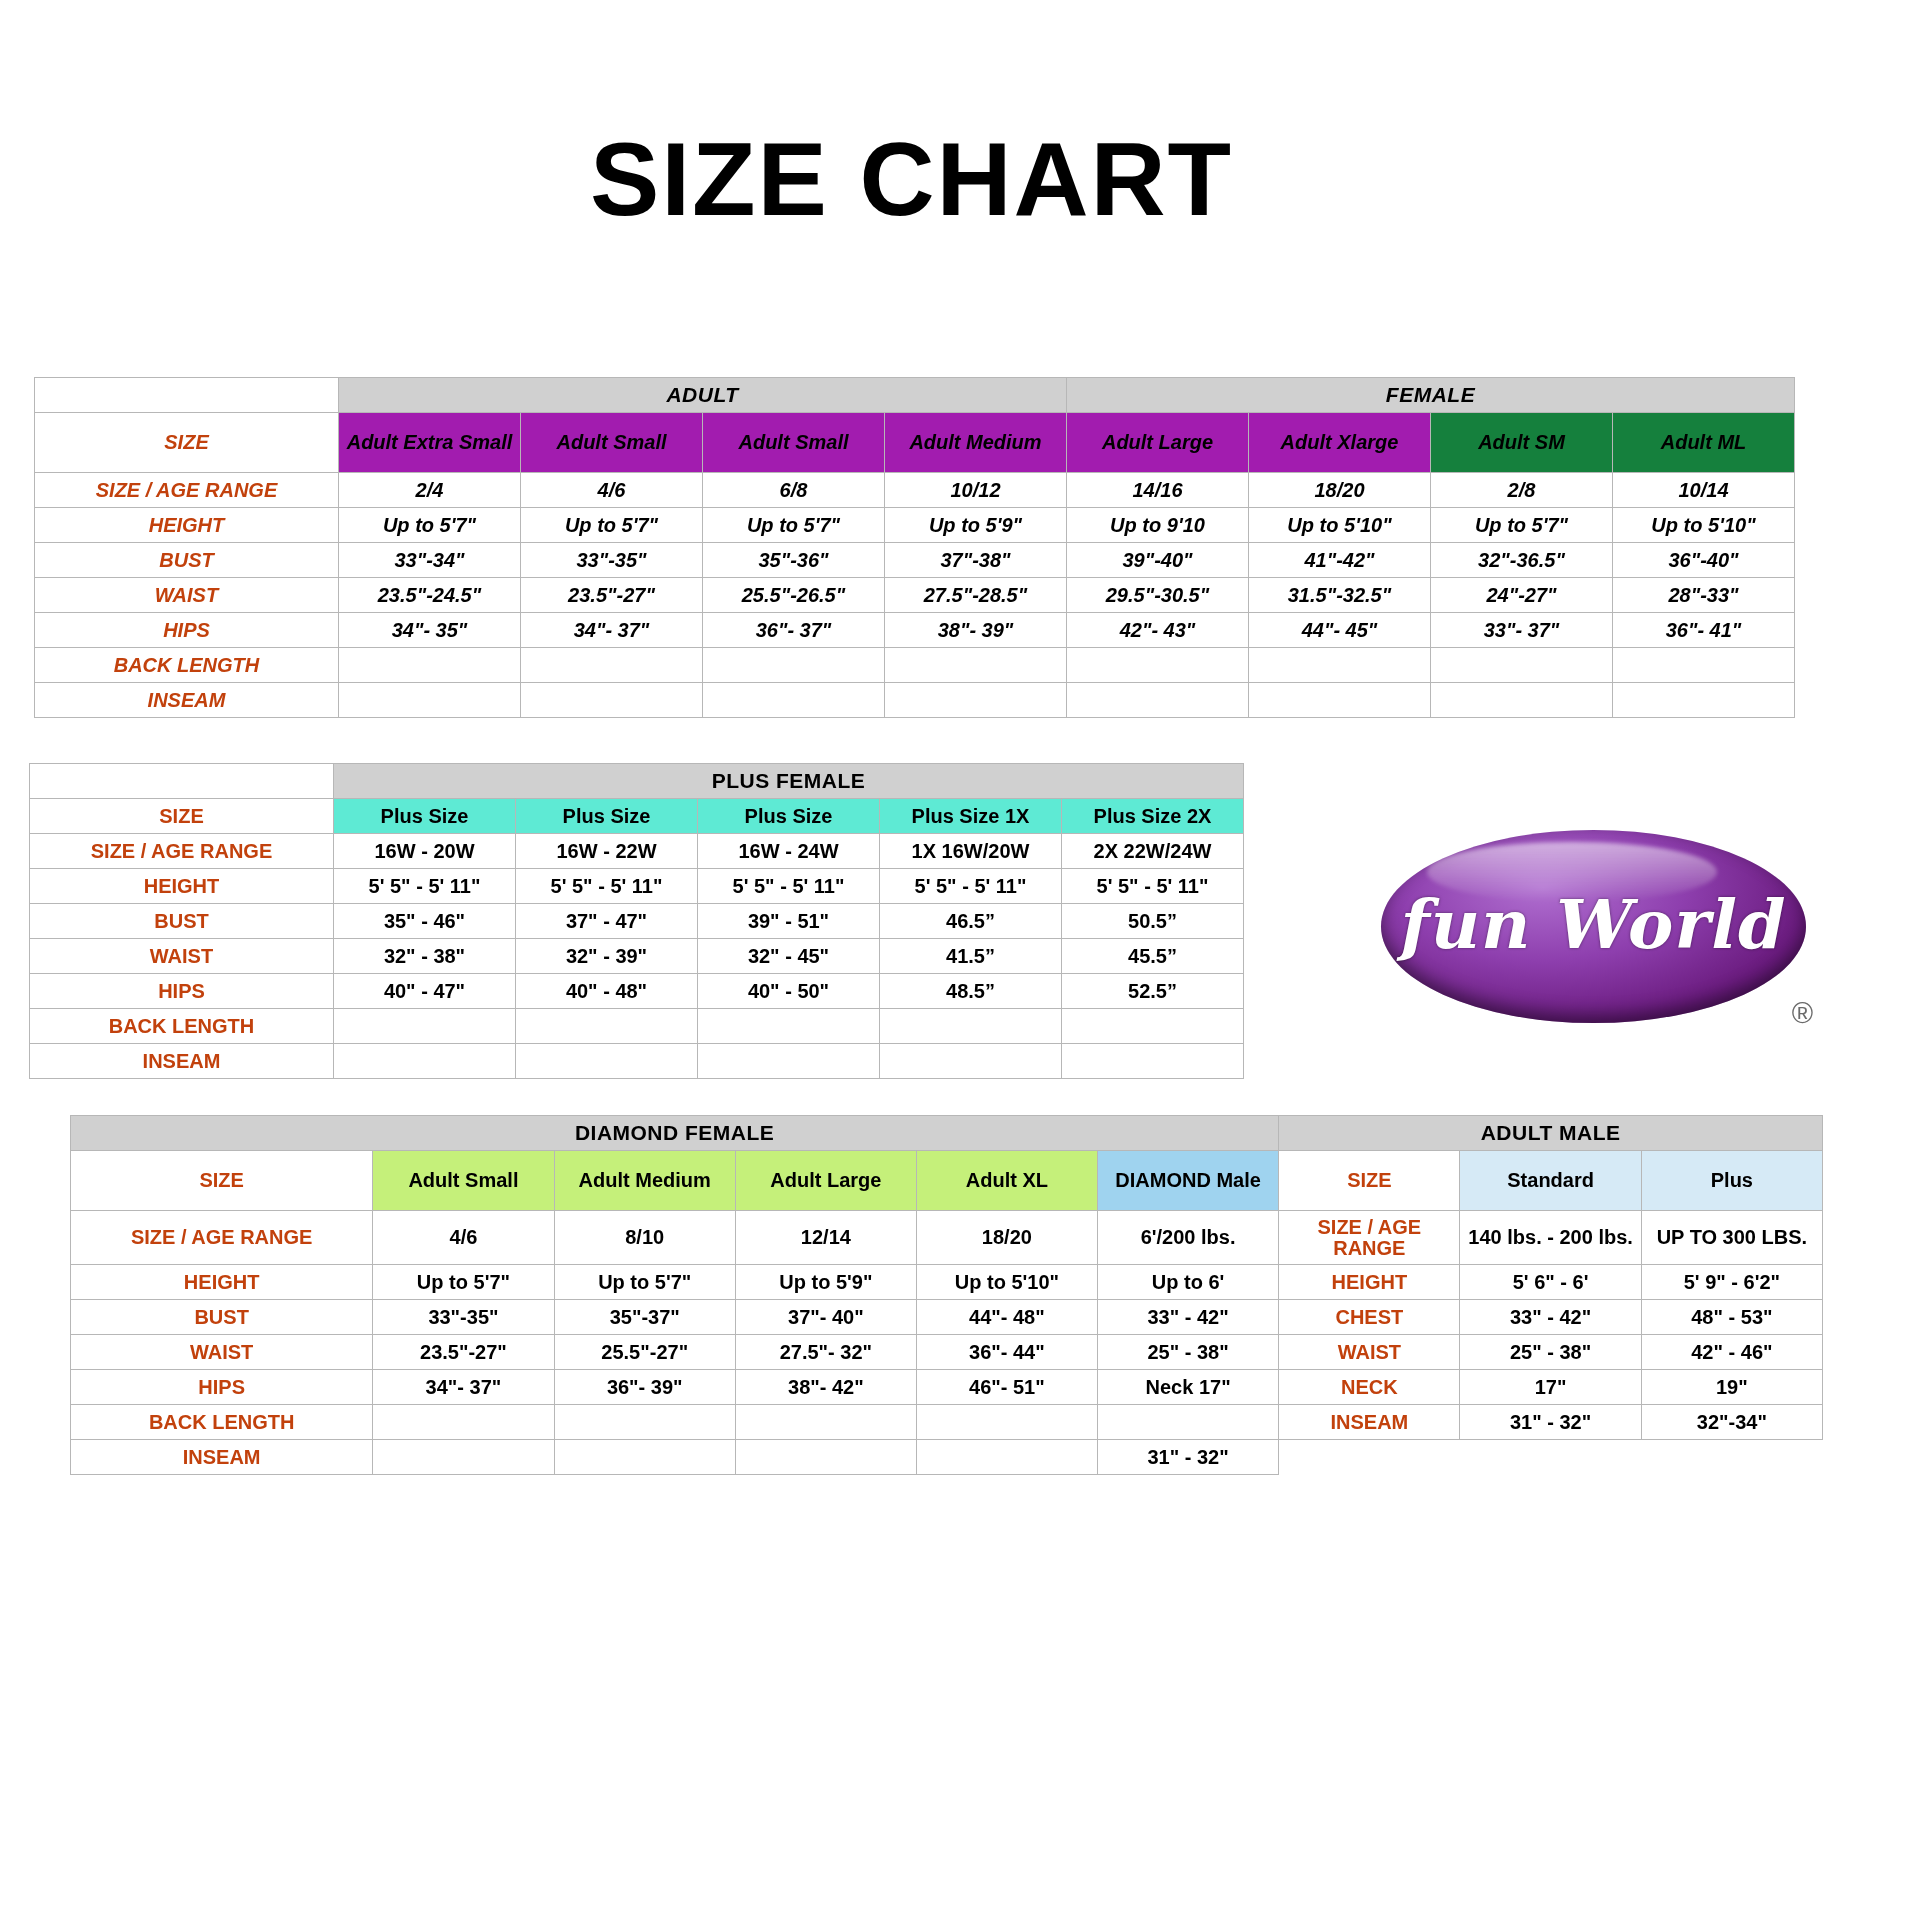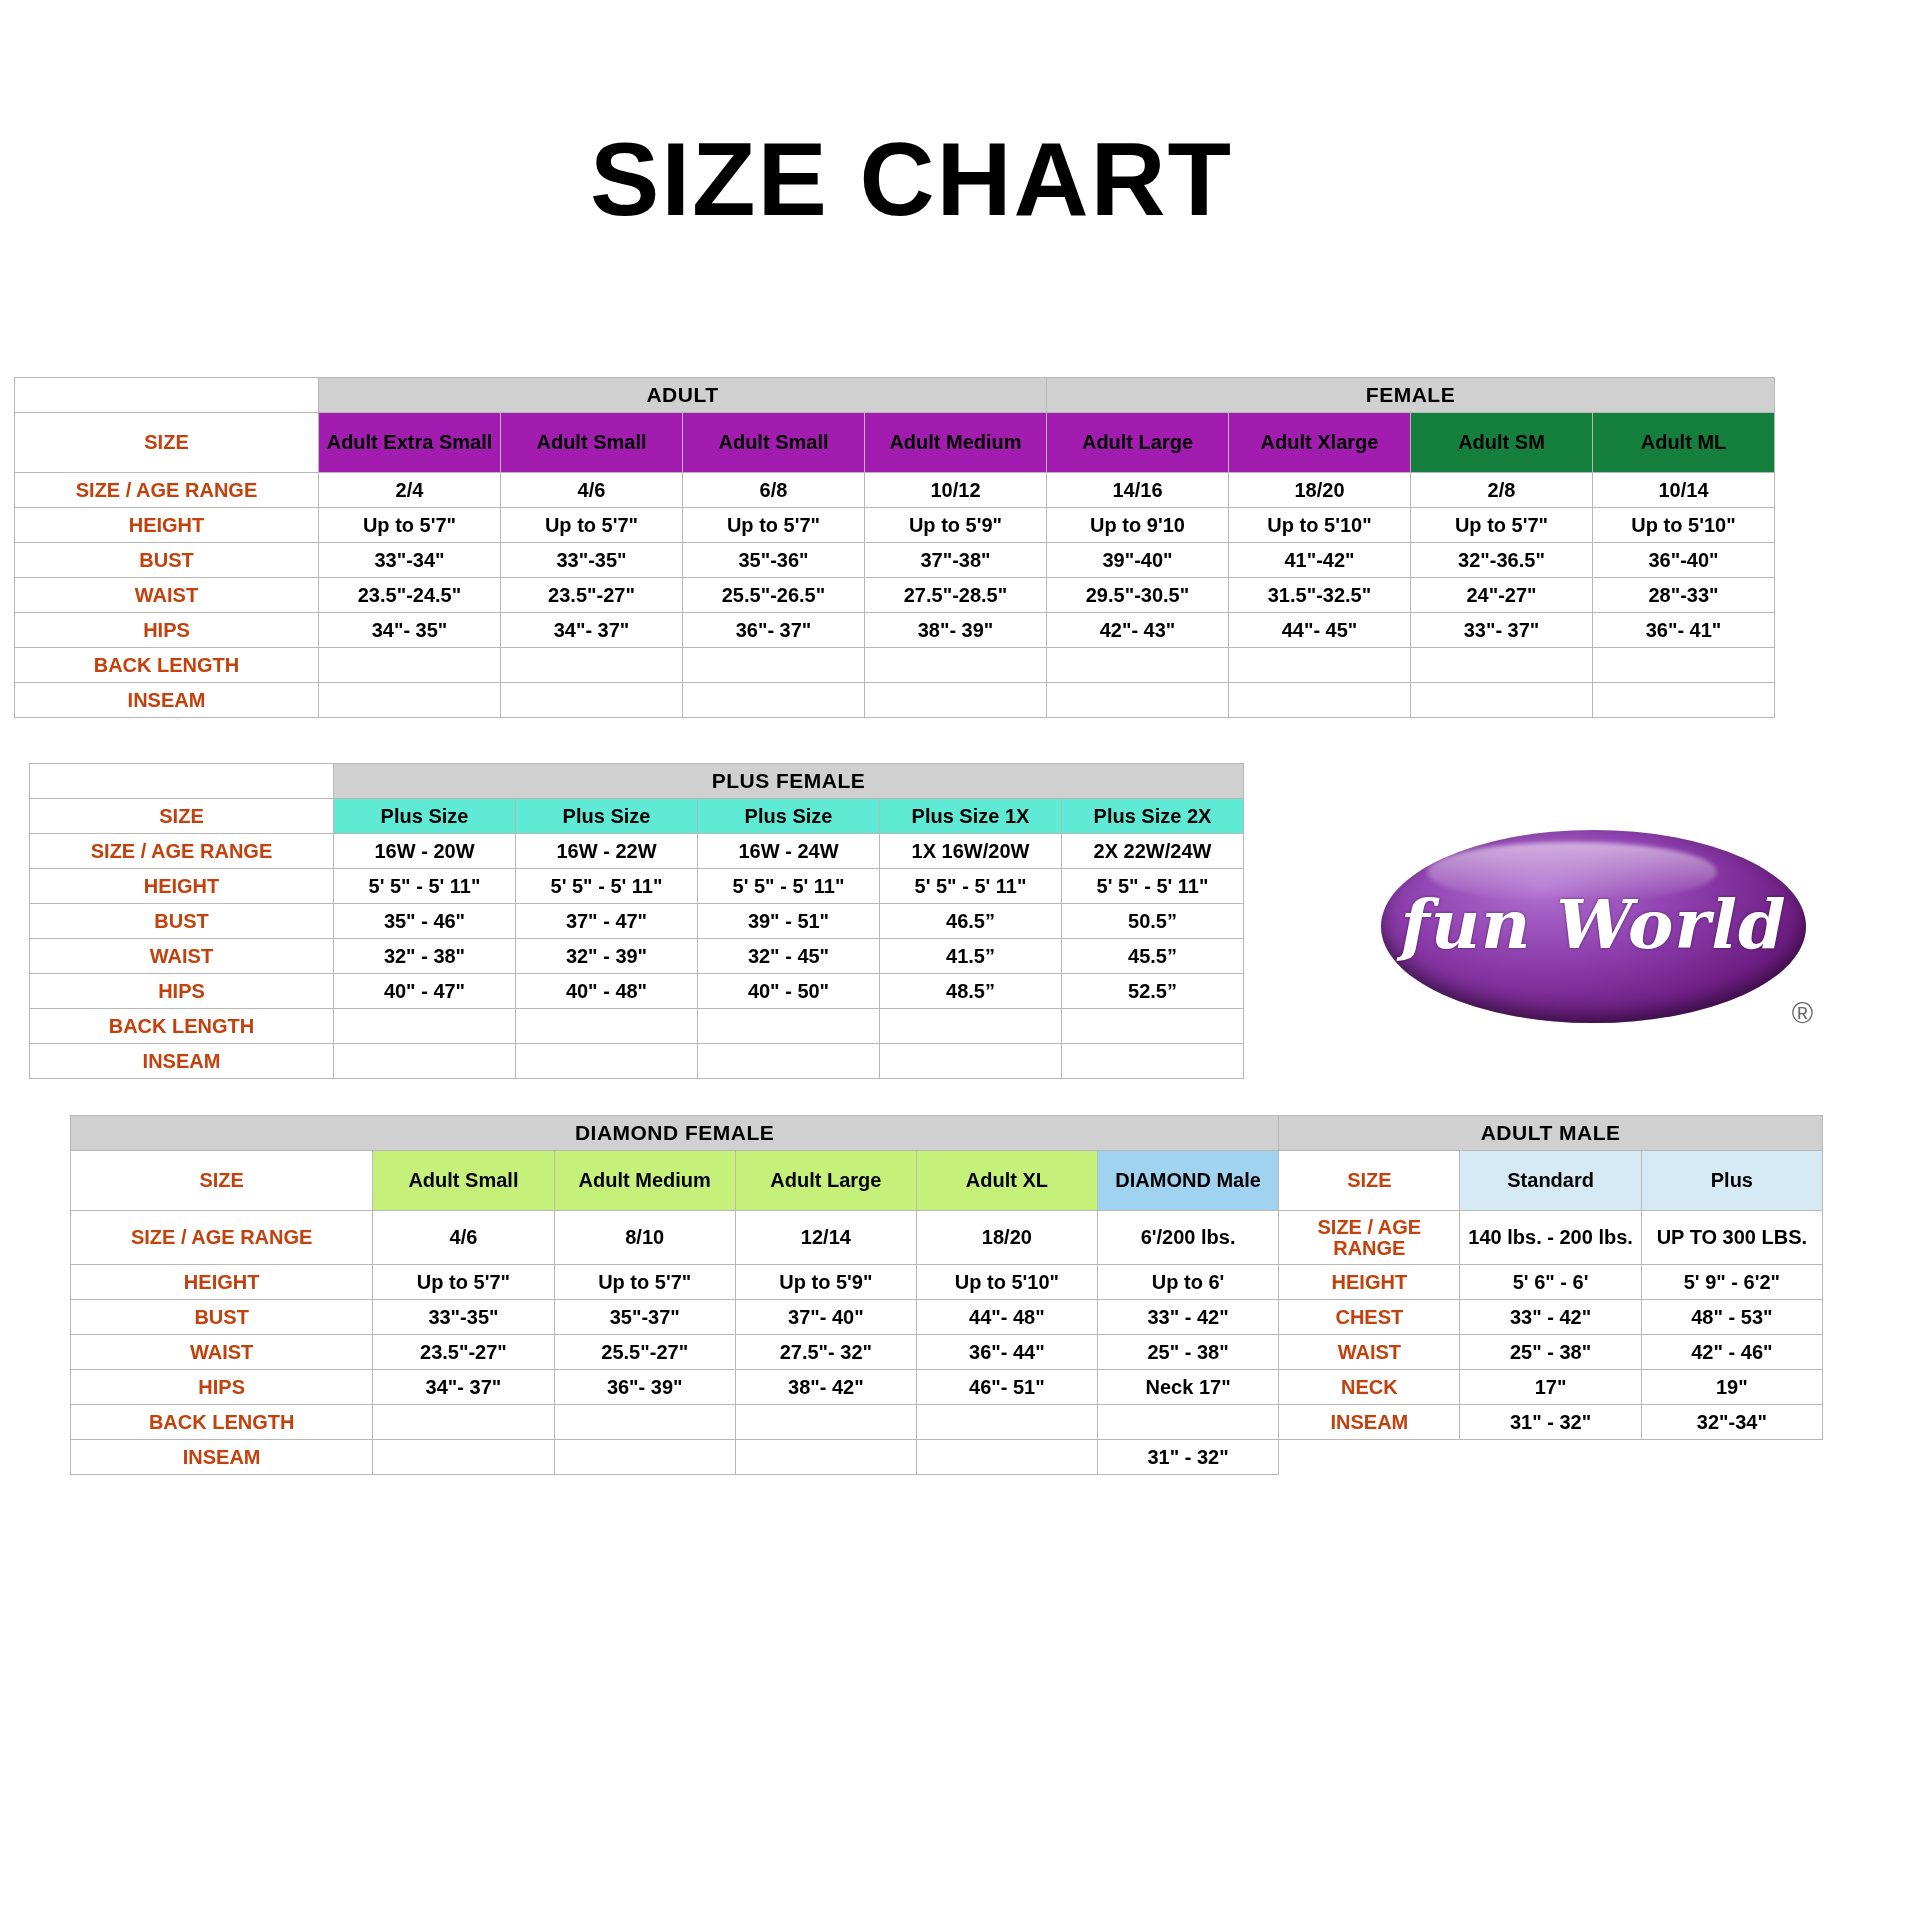--- a/index.html
+++ b/index.html
@@ -79,7 +79,7 @@
   .block {
     position: absolute;
   }
-  #adult-female-block { left: 14px; top: 377px; }
+  #adult-female-block { left: 34px; top: 377px; font-style: italic; }
   #plus-female-block  { left: 29px; top: 763px; }
   #bottom-block       { left: 29px; top: 1115px; margin-left: 41px; }
 

